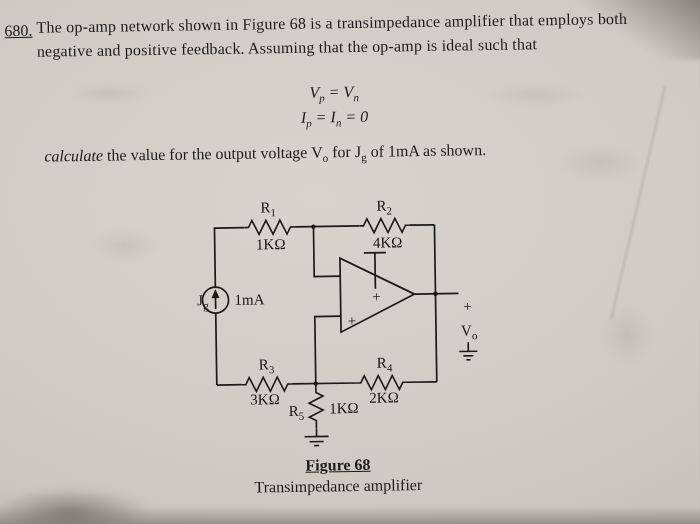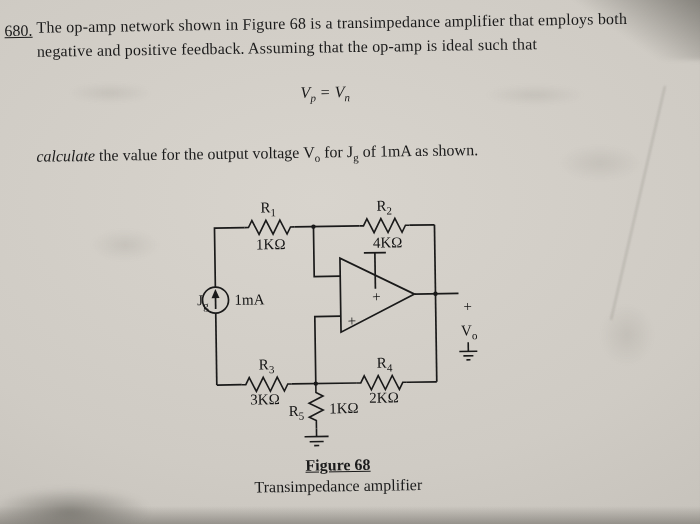--- a/index.html
+++ b/index.html
@@ -70,6 +70,7 @@
 
     <div class="abs eqs">
       <div class="eq"><span>V</span><sub>p</sub><span> = </span><span>V</span><sub>n</sub></div>
+      <div class="eq"><span>I</span><sub>p</sub><span> = </span><span>I</span><sub>n</sub><span> = 0</span></div>
     </div>
 
     <div class="abs calc"><span class="lead">calculate</span><span> the value for the output voltage V</span><sub>o</sub><span> for J</span><sub>g</sub><span> of 1mA as shown.</span></div>

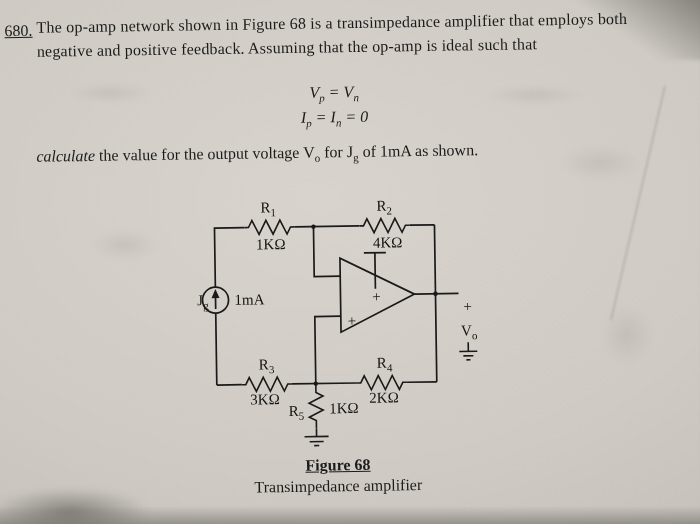--- a/index.html
+++ b/index.html
@@ -18,7 +18,7 @@
   .eqs{left:303px;top:79px;font-size:16px;}
   .eq{height:25px;line-height:25px;font-style:italic;white-space:nowrap;text-align:center;}
   .calc{left:38px;top:143px;font-size:16px;white-space:nowrap;}
-  .calc .lead{font-style:italic;}
+  .calc .lead{font-style:italic;margin-left:8px;}
   sub{font-size:11px;}
   #circuit{position:absolute;left:150px;top:196px;}
   #circuit text{font-family:"Liberation Serif",serif;font-size:15px;fill:#141414;stroke:none;}

